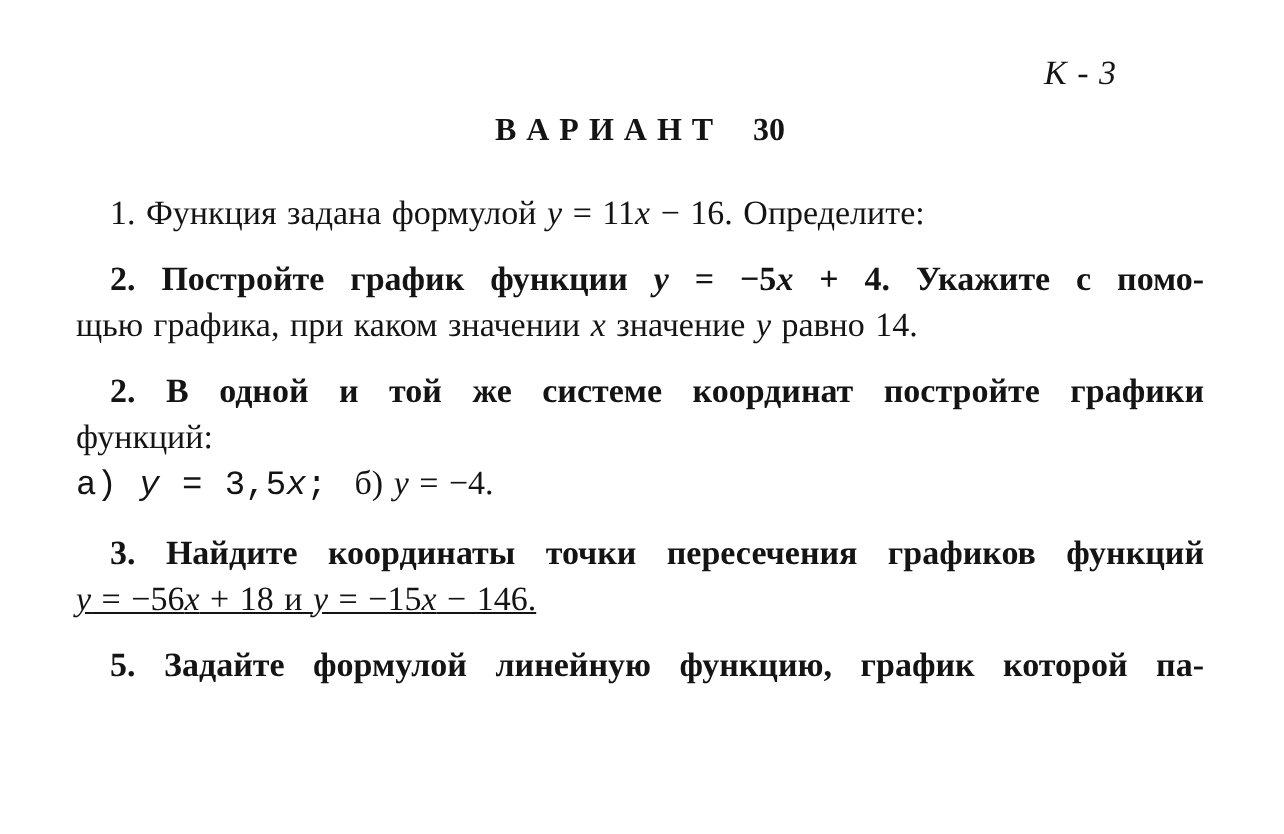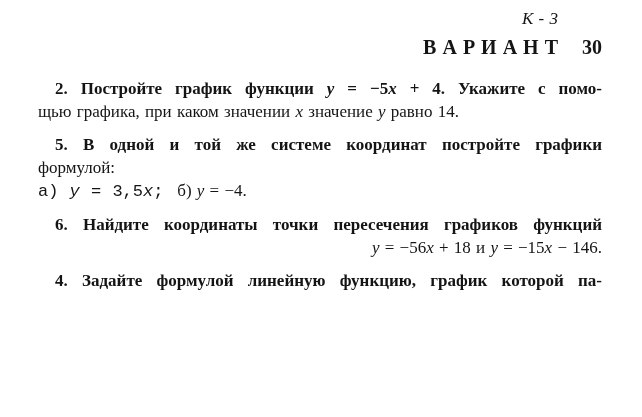--- a/index.html
+++ b/index.html
@@ -15,6 +15,7 @@
     font-size: 17px;
     overflow: hidden;
     word-spacing: 1px;
+    margin-top: 18px;
   }
   .corner {
     text-align: right;

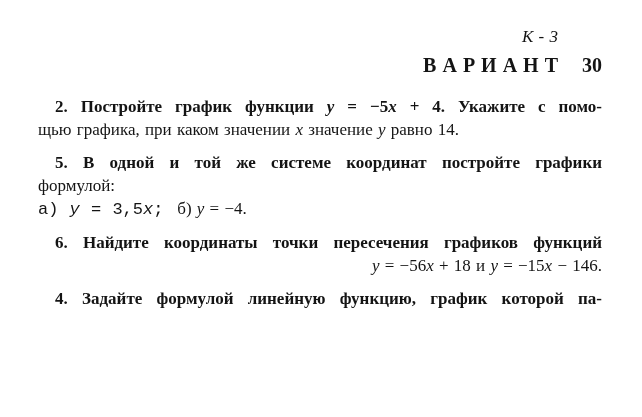--- a/index.html
+++ b/index.html
@@ -25,9 +25,9 @@
     margin-right: 44px;
   }
   .title {
-    text-align: right;
+    text-align: center;
     font-weight: bold;
-    font-size: 20px;
+    font-size: 16px;
     line-height: 23px;
     margin-top: 6px;
     white-space: pre;

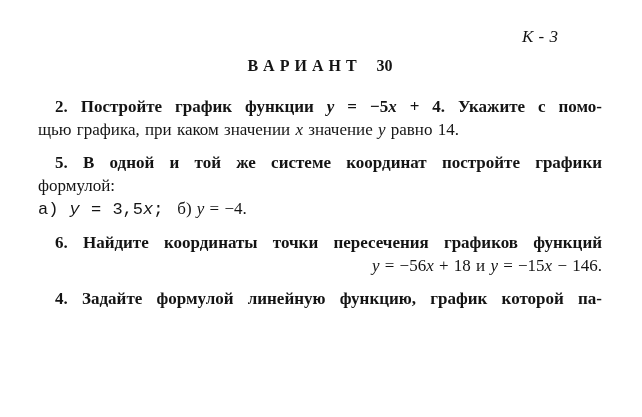--- a/index.html
+++ b/index.html
@@ -51,6 +51,7 @@
   <div class="title">В А Р И А Н Т    30</div>
 
   <div class="problem first">
+    <div class="line indent mathline">1. Функция задана формулой <i>y</i> = 11<i>x</i> − 16. Определите:</div>
   </div>
 
   <div class="problem">

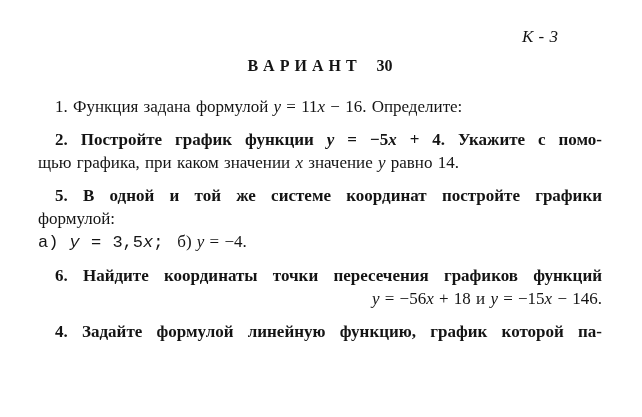--- a/index.html
+++ b/index.html
@@ -60,7 +60,7 @@
   </div>
 
   <div class="problem">
-    <div class="line indent just mathline">5. В одной и той же системе координат постройте графики</div>
+    <div class="line indent just mathline">2. В одной и той же системе координат постройте графики</div>
     <div class="line mathline">формулой:</div>
     <div class="line">
       <span class="col-a mathline">а) <i>y</i> = 3,5<i>x</i>;</span>

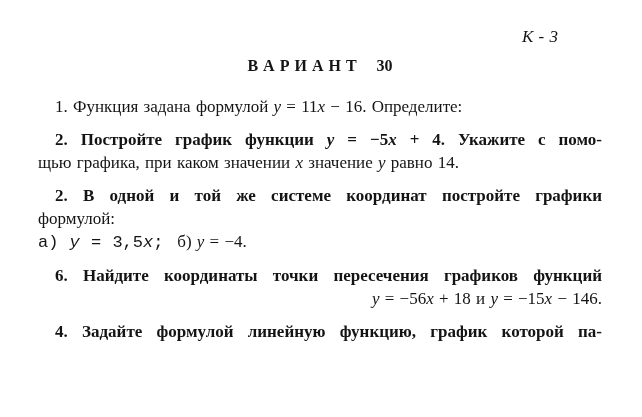--- a/index.html
+++ b/index.html
@@ -61,7 +61,7 @@
 
   <div class="problem">
     <div class="line indent just mathline">2. В одной и той же системе координат постройте графики</div>
-    <div class="line mathline">формулой:</div>
+    <div class="line mathline">функций:</div>
     <div class="line">
       <span class="col-a mathline">а) <i>y</i> = 3,5<i>x</i>;</span>
       <span class="mathline">б) <i>y</i> = −4.</span>

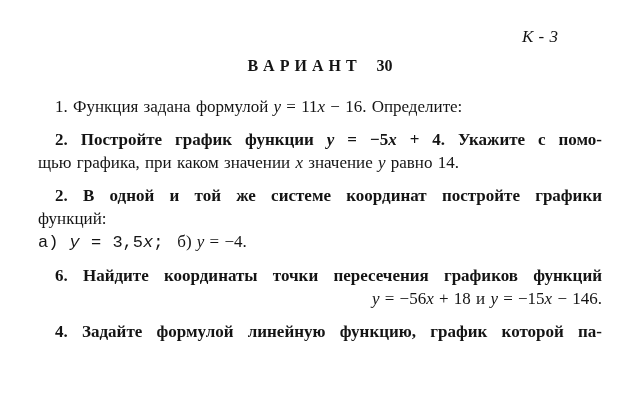--- a/index.html
+++ b/index.html
@@ -69,7 +69,7 @@
   </div>
 
   <div class="problem">
-    <div class="line indent just mathline">6. Найдите координаты точки пересечения графиков функций</div>
+    <div class="line indent just mathline">3. Найдите координаты точки пересечения графиков функций</div>
     <div class="line center mathline"><i>y</i> = −56<i>x</i> + 18 и <i>y</i> = −15<i>x</i> − 146.</div>
   </div>
 

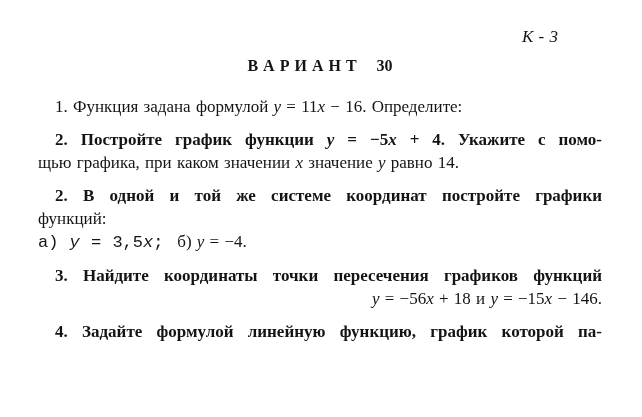--- a/index.html
+++ b/index.html
@@ -37,7 +37,7 @@
   .line { line-height: 23px; }
   .line.indent { text-indent: 17px; }
   .line.just { text-align: justify; text-align-last: justify; font-weight: bold; }
-  .line.center { text-align: right; text-indent: 0; }
+  .line.center { text-align: left; text-indent: 0; text-decoration: underline; }
   .col-a { display: inline-block; width: 134px; font-family: Liberation Mono, monospace; }
   .mathline i, .line i { font-style: italic; }
 </style>

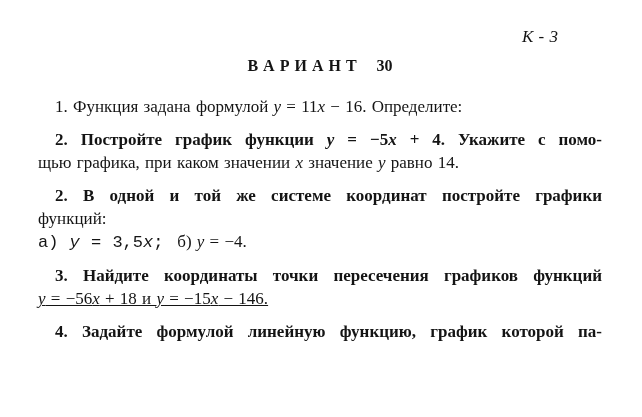--- a/index.html
+++ b/index.html
@@ -74,7 +74,7 @@
   </div>
 
   <div class="problem">
-    <div class="line indent just mathline">4. Задайте формулой линейную функцию, график которой па-</div>
+    <div class="line indent just mathline">5. Задайте формулой линейную функцию, график которой па-</div>
   </div>
 
 </div>

